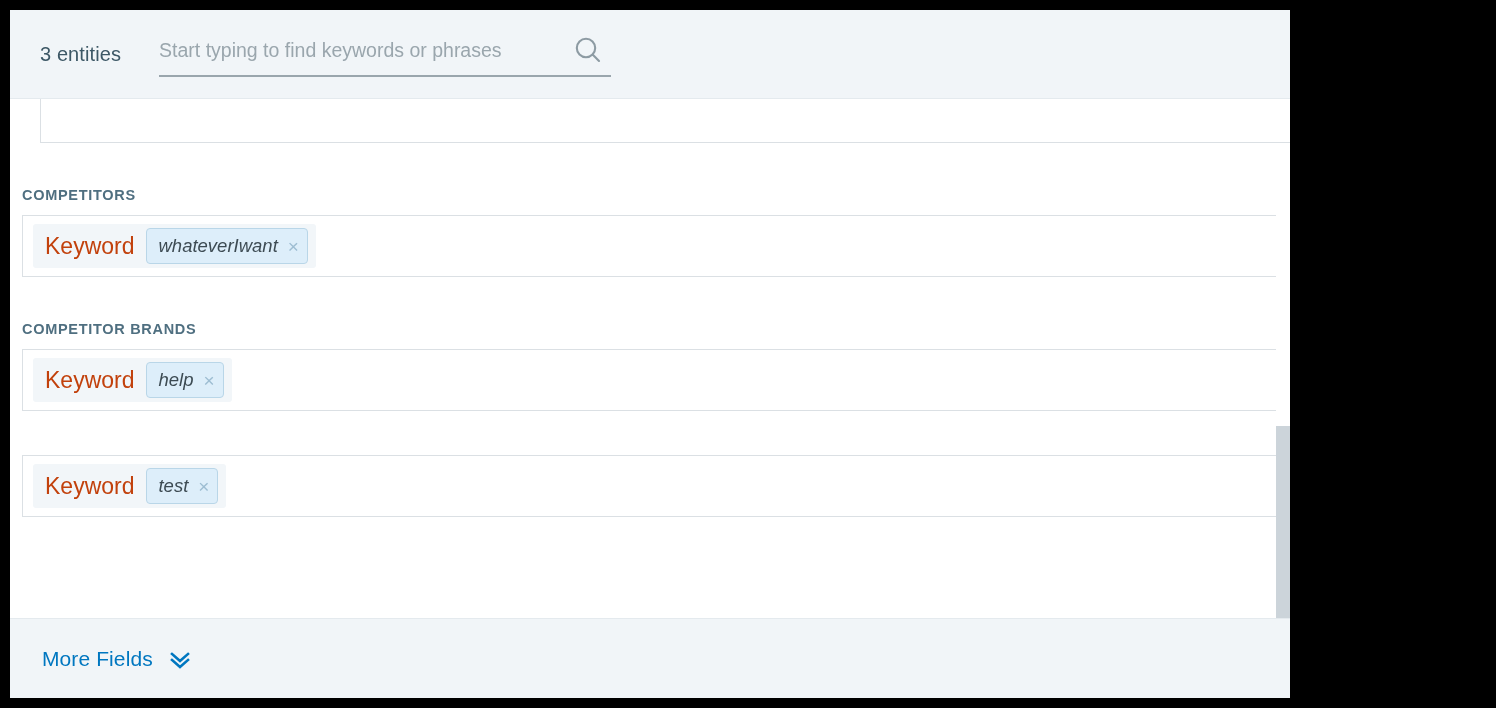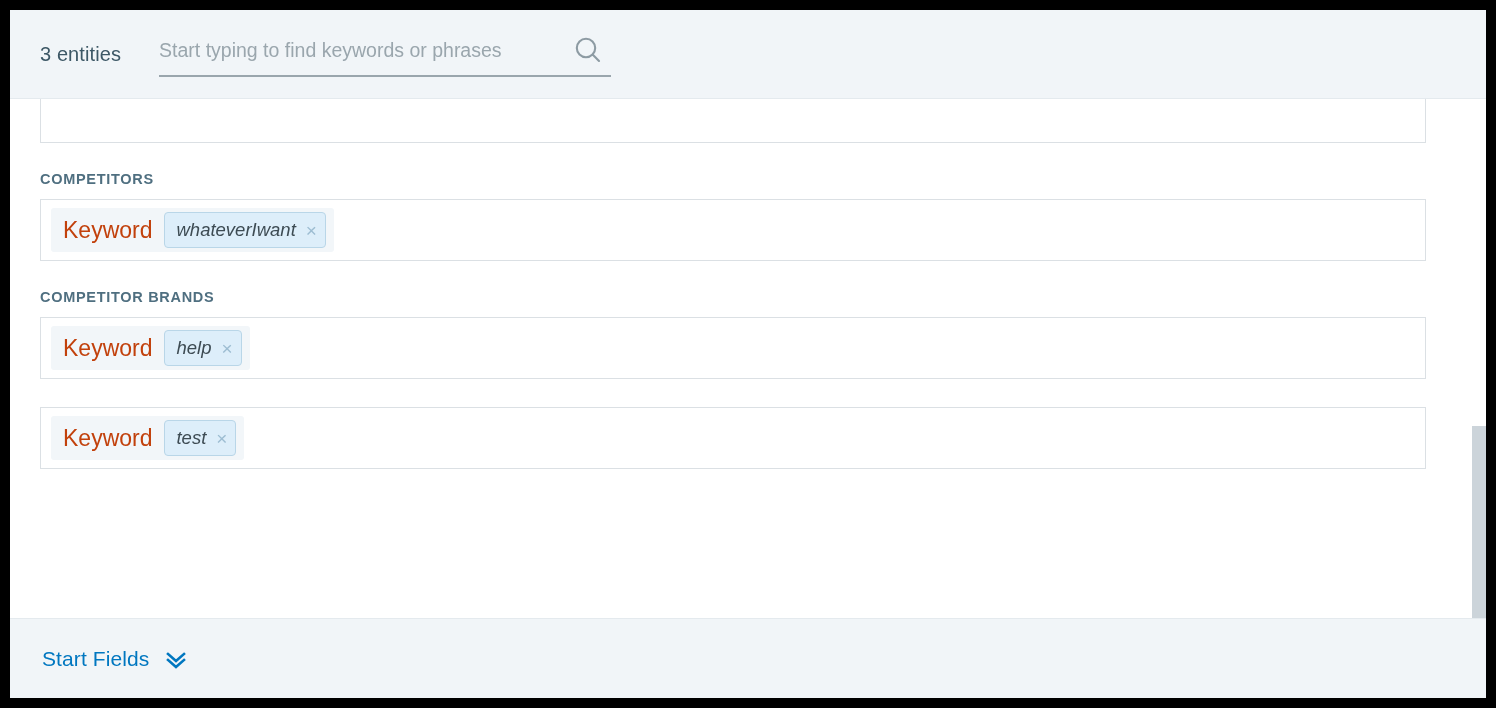--- a/index.html
+++ b/index.html
@@ -25,7 +25,7 @@
     position: absolute;
     left: 10px;
     top: 10px;
-    width: 1476px;
+    width: 1280px;
     height: 688px;
     background: #ffffff;
     overflow: hidden;

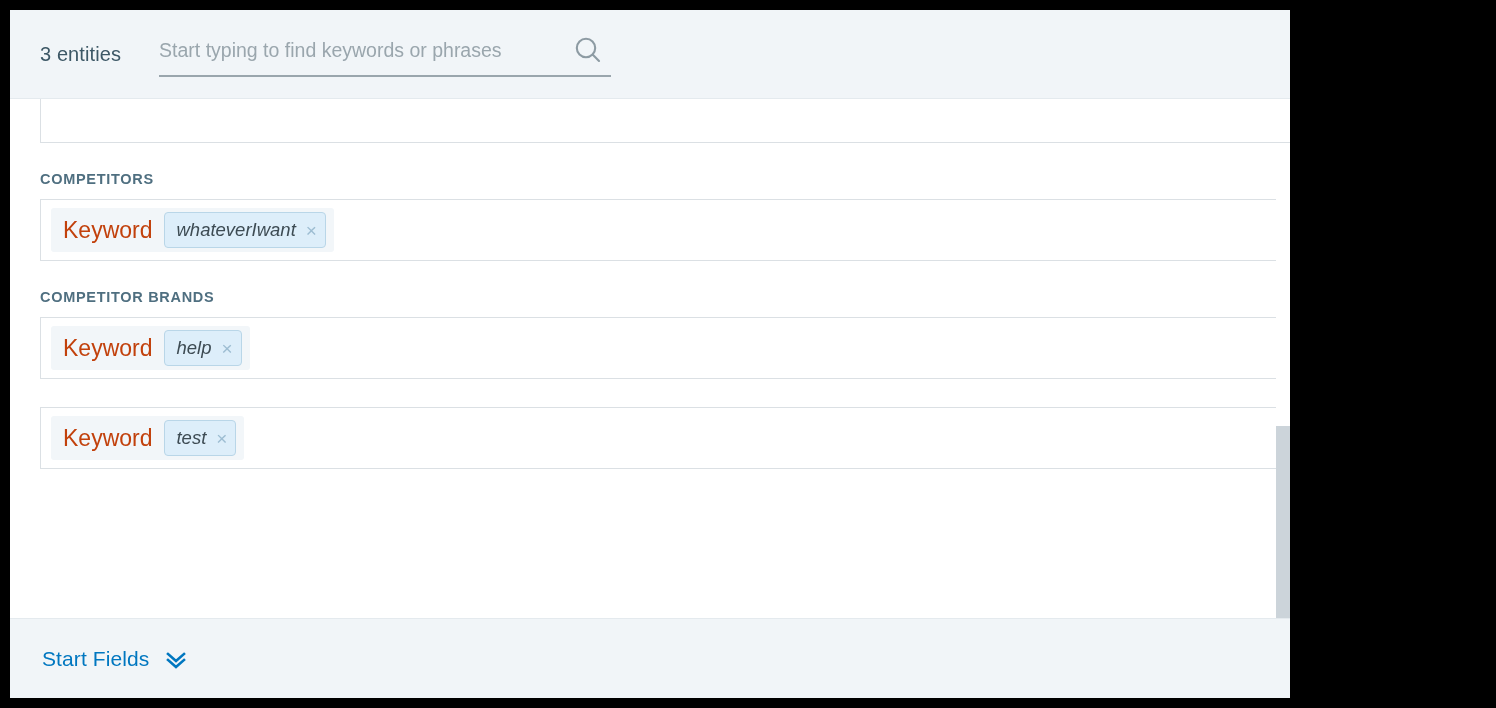--- a/index.html
+++ b/index.html
@@ -115,8 +115,8 @@
   }
 
   .section {
-    padding: 0 30px;
-    margin-top: 28px;
+    padding: 0 12px;
+    margin-top: 44px;
   }
 
   .section-label {

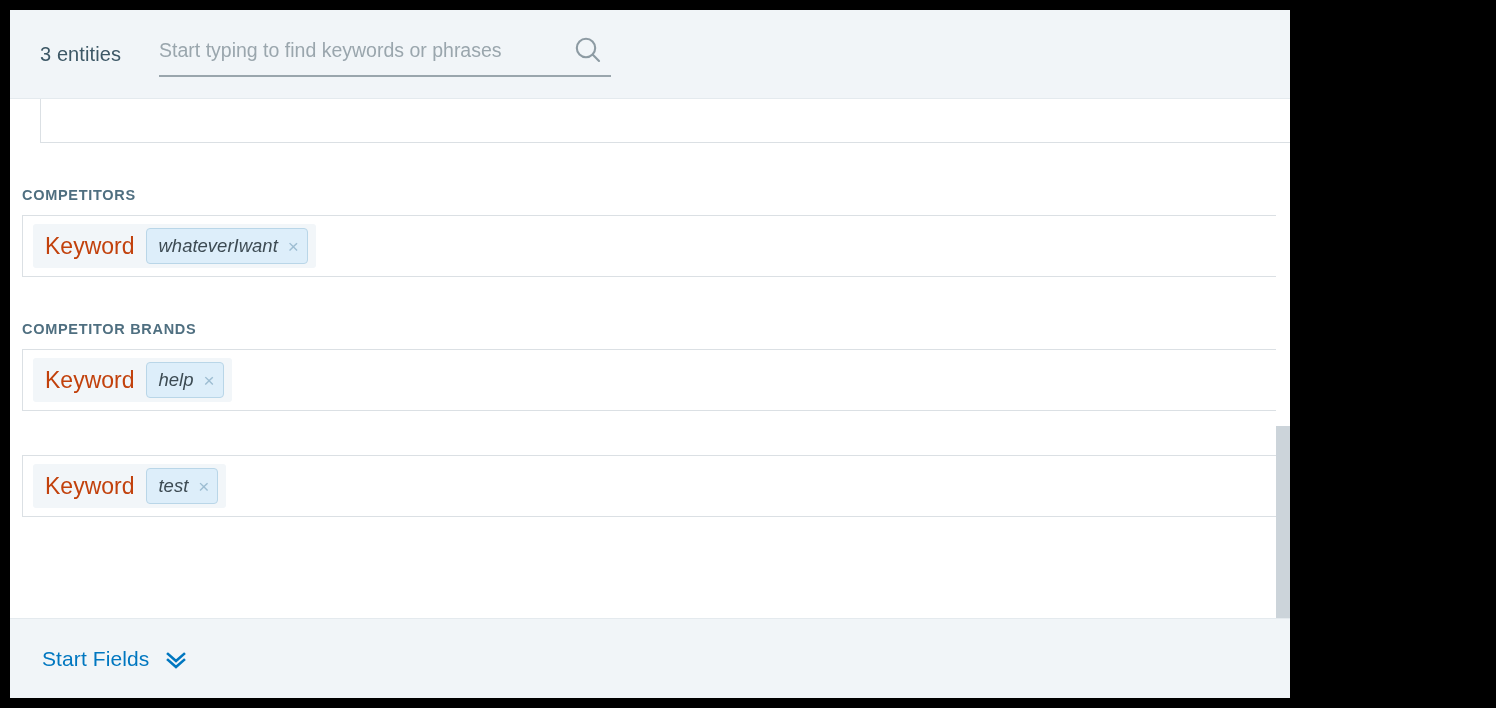--- a/index.html
+++ b/index.html
@@ -302,7 +302,7 @@
 
     <div class="footer">
       <div class="more-fields">
-        <span class="more-fields-label">Start Fields</span>
+        <span class="more-fields-label">More Fields</span>
         <span class="chev-dbl">
           <svg width="26" height="26" viewBox="0 0 26 26" aria-hidden="true">
             <polyline points="5,8 13,15 21,8" fill="none" stroke="#0077c0" stroke-width="2.6" stroke-linecap="square" stroke-linejoin="miter"></polyline>

